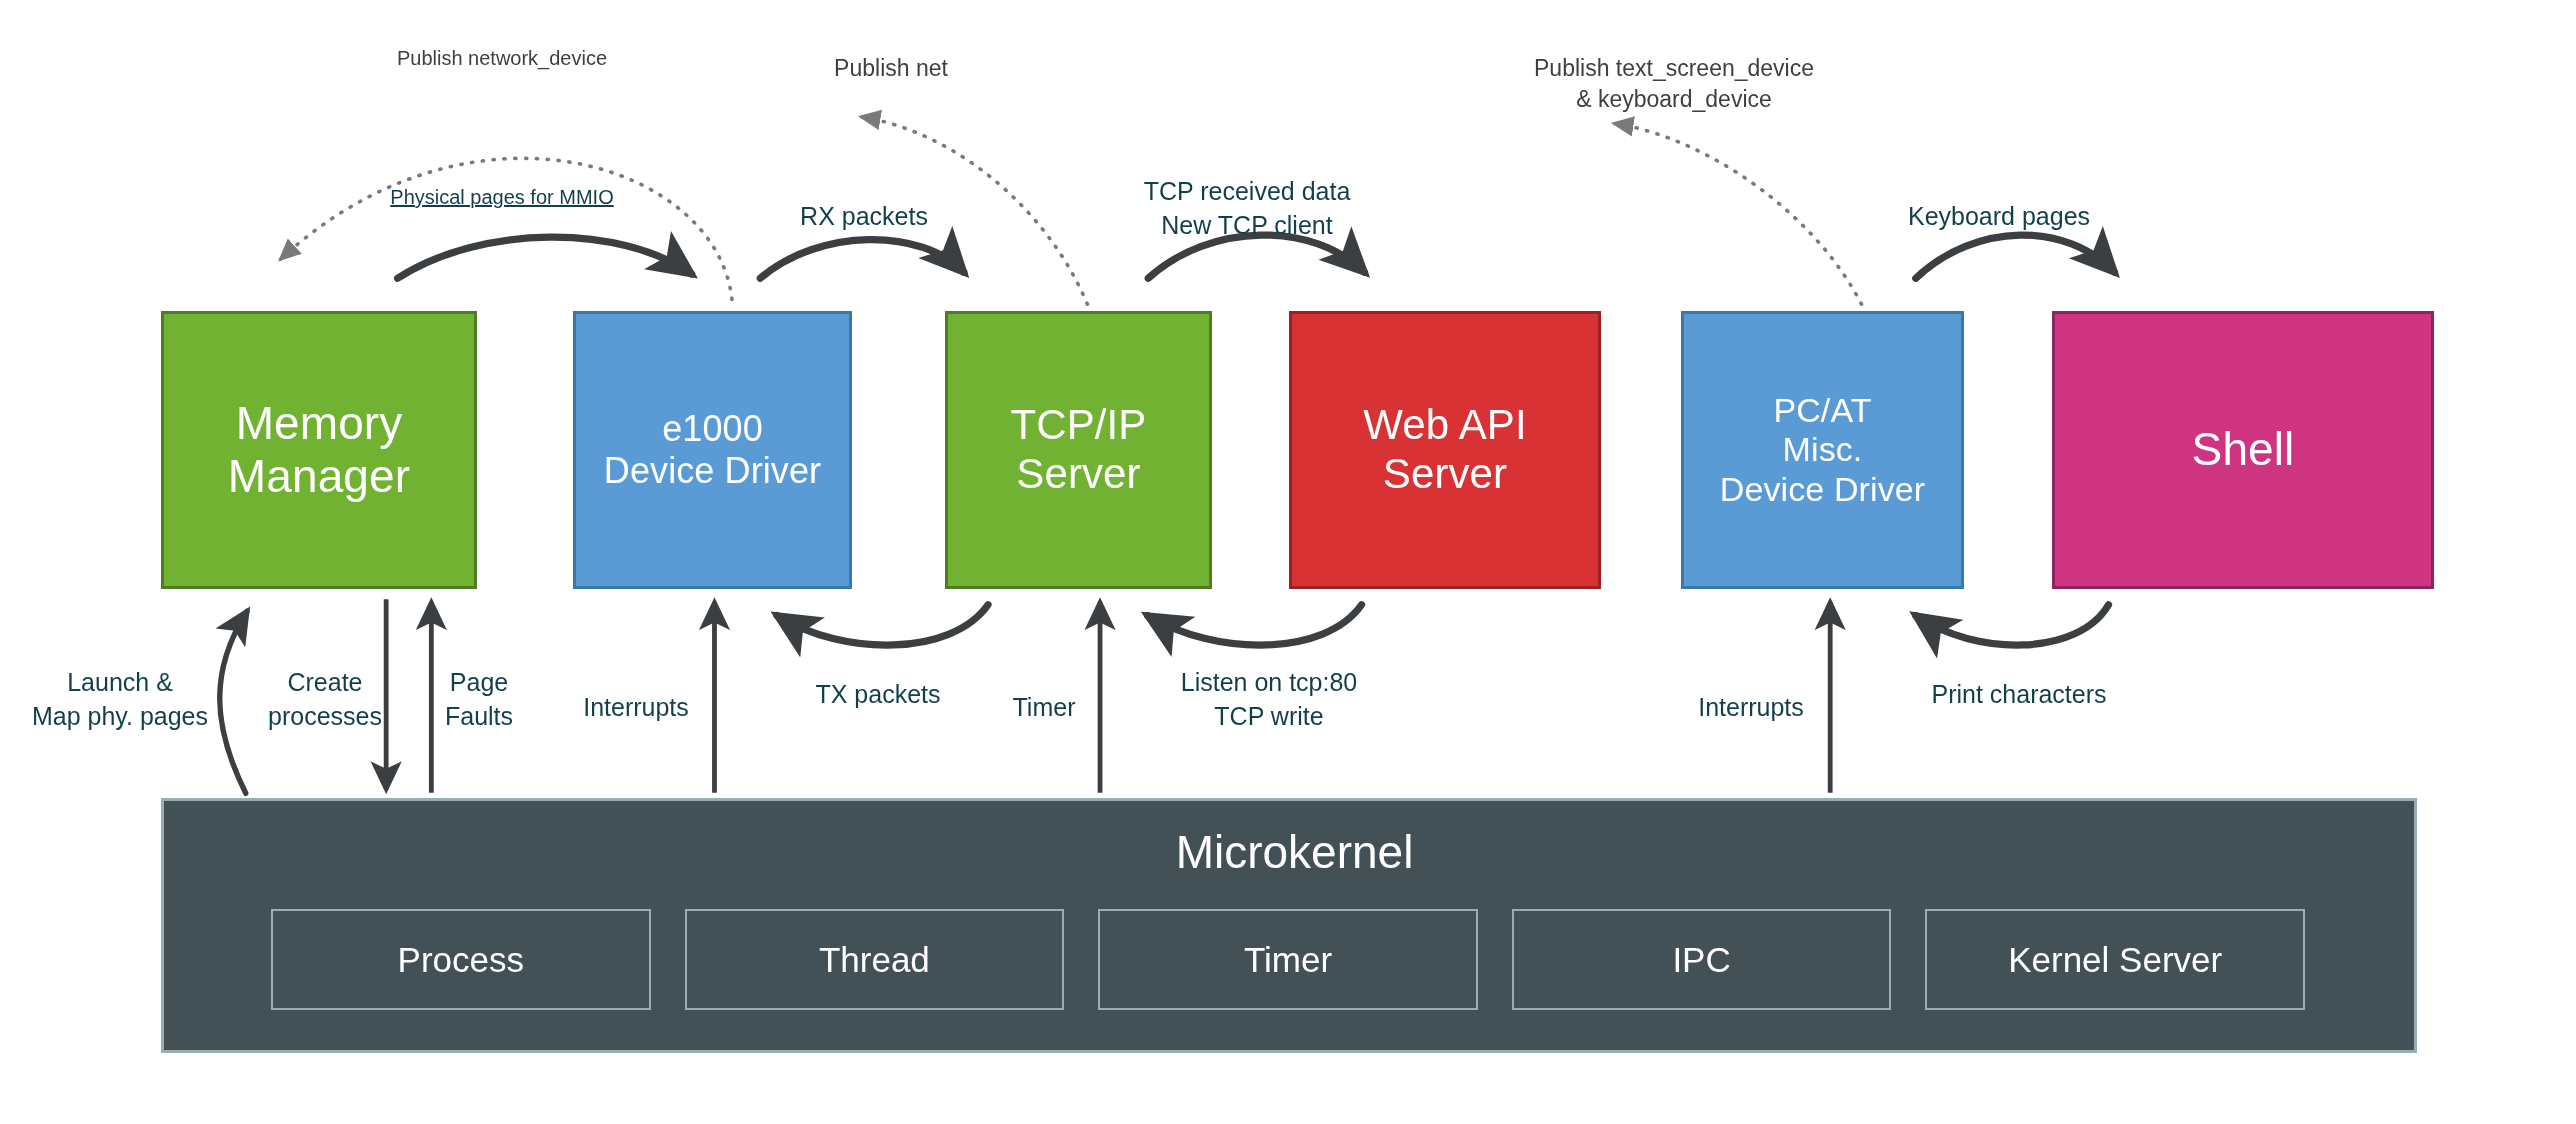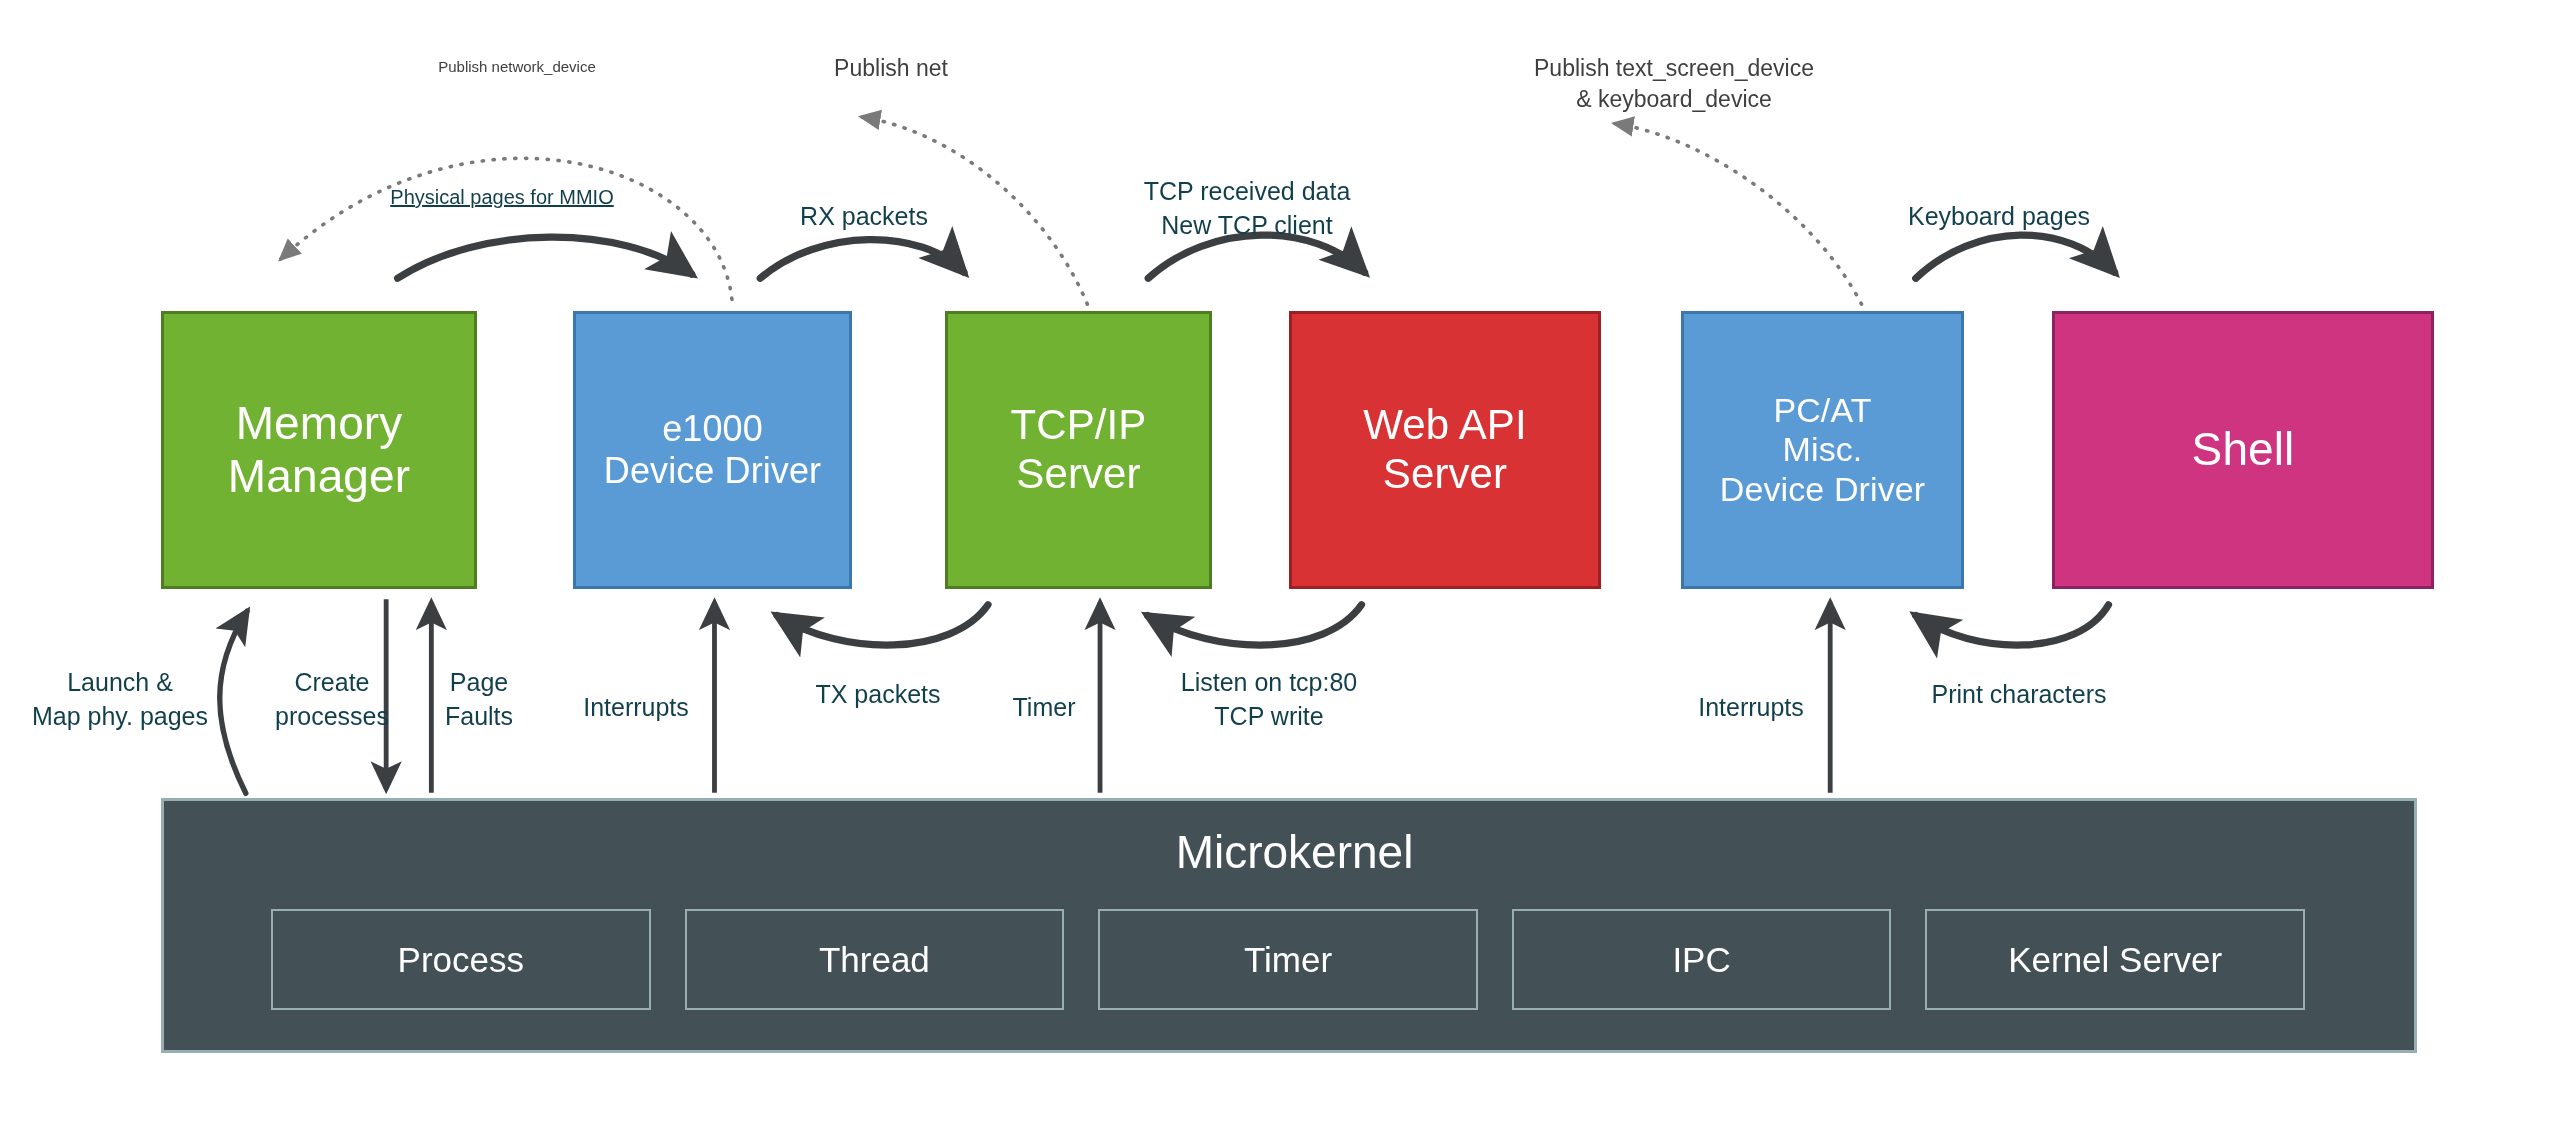--- a/index.html
+++ b/index.html
@@ -188,7 +188,7 @@
     </div>
   </div>
 
-  <div class="arrow-label lbl-dotted" id="al-0" style="left: 502px; top: 57px; font-size: 15px; margin-left: 15px;">Publish network_device</div>
+  <div class="arrow-label lbl-dotted" id="al-0" style="left: 502px; top: 45px; font-size: 20px;">Publish network_device</div>
   <div class="arrow-label lbl-dotted" id="al-1" style="left: 891px; top: 53px; font-size: 23px;">Publish net</div>
   <div class="arrow-label lbl-dotted" id="al-2" style="left: 1674px; top: 53px; font-size: 23px;">Publish text_screen_device
 &amp; keyboard_device</div>

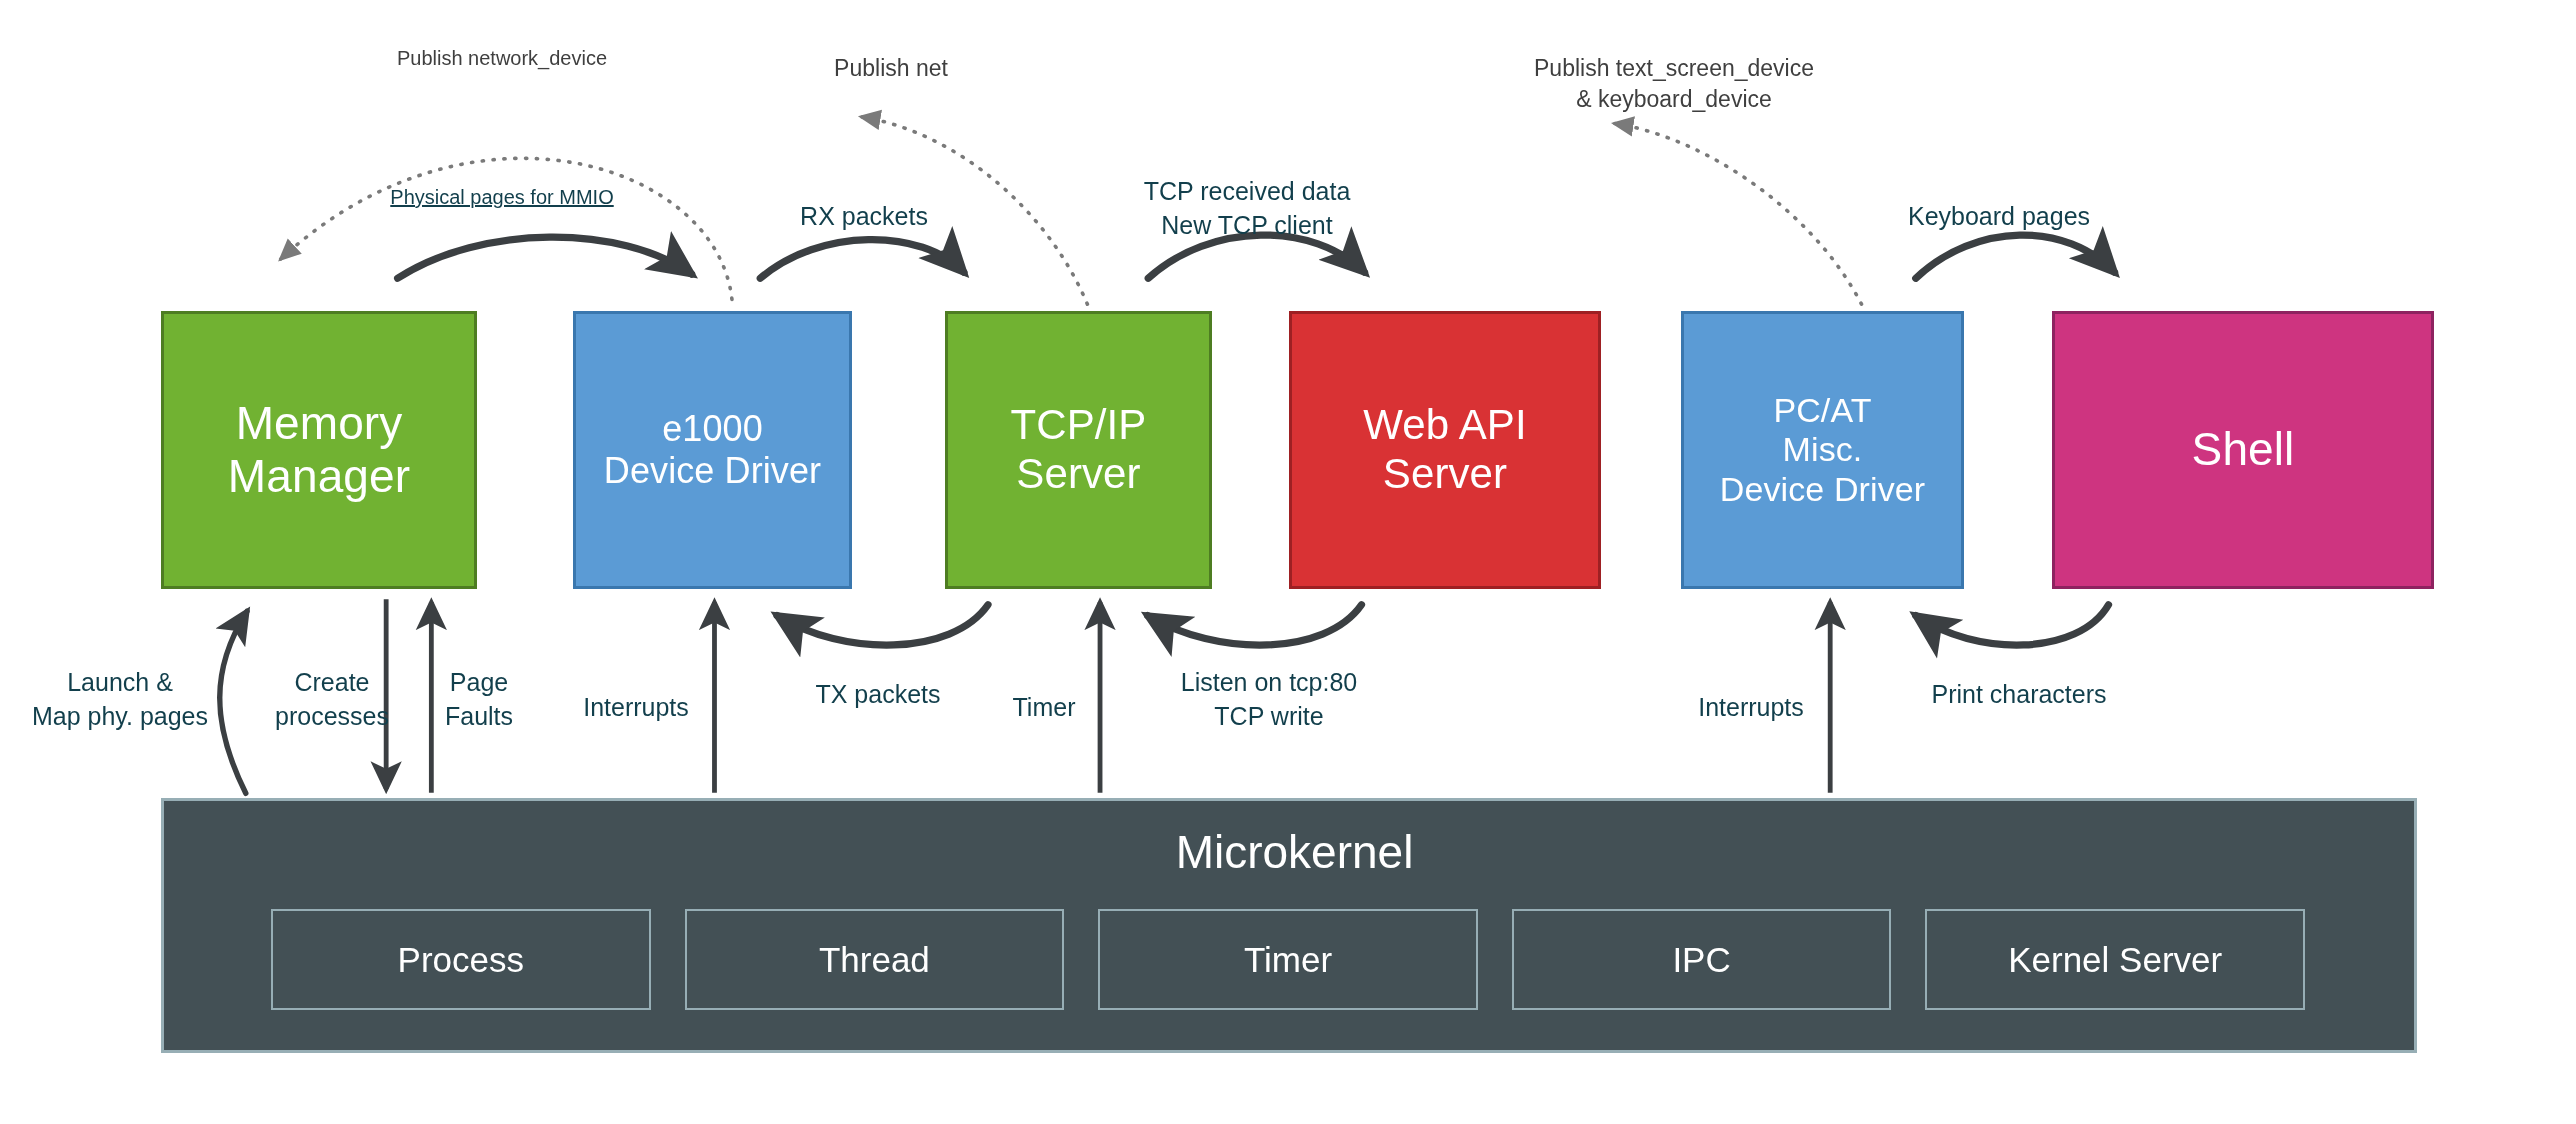--- a/index.html
+++ b/index.html
@@ -199,7 +199,7 @@
   <div class="arrow-label lbl-solid" id="al-6" style="left: 1999px; top: 200px; font-size: 25px;">Keyboard pages</div>
   <div class="arrow-label lbl-solid" id="al-7" style="left: 120px; top: 666px; font-size: 25px;">Launch &amp;
 Map phy. pages</div>
-  <div class="arrow-label lbl-solid" id="al-8" style="left: 332px; top: 666px; font-size: 25px;">Create
+  <div class="arrow-label lbl-solid" id="al-8" style="left: 325px; top: 666px; font-size: 25px;">Create
 processes</div>
   <div class="arrow-label lbl-solid" id="al-9" style="left: 479px; top: 666px; font-size: 25px;">Page
 Faults</div>

